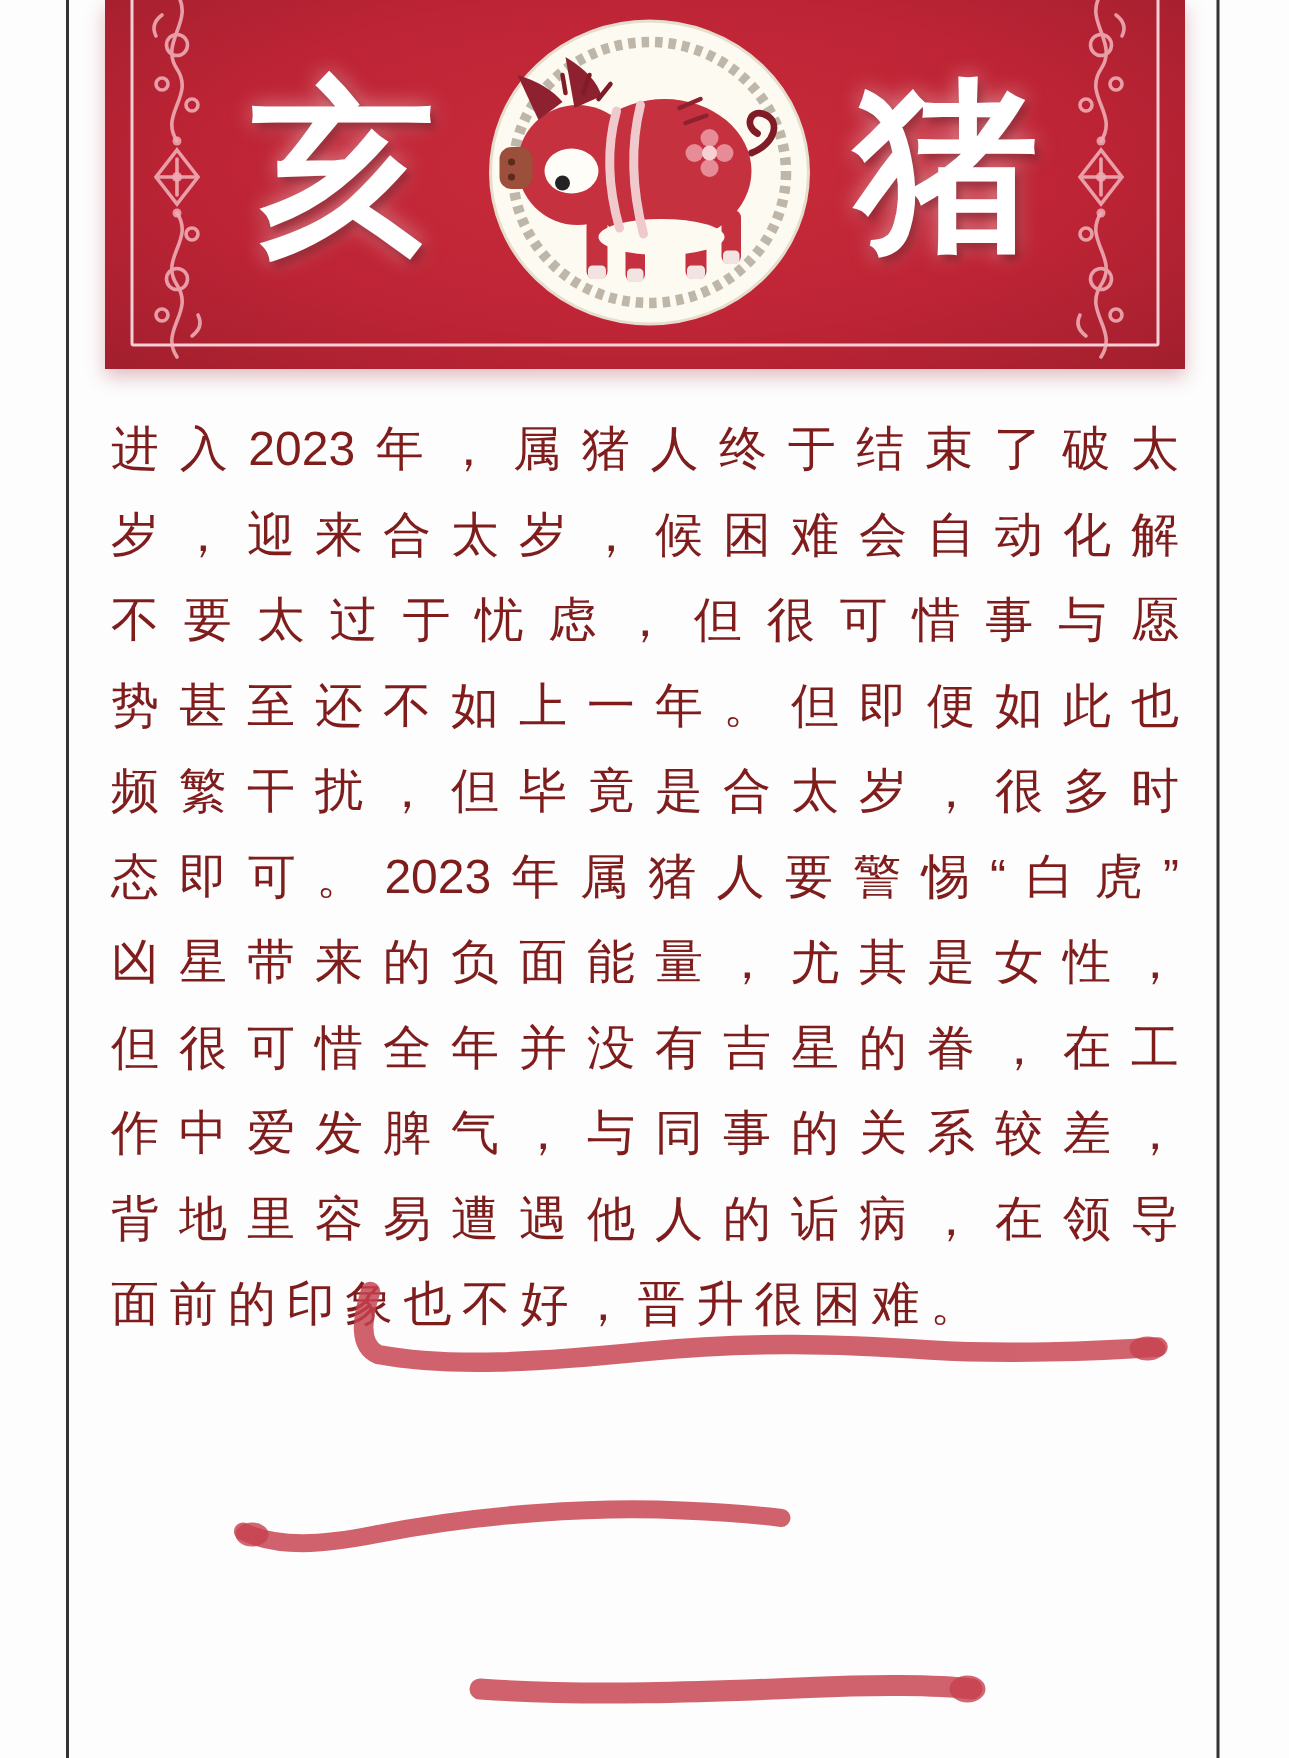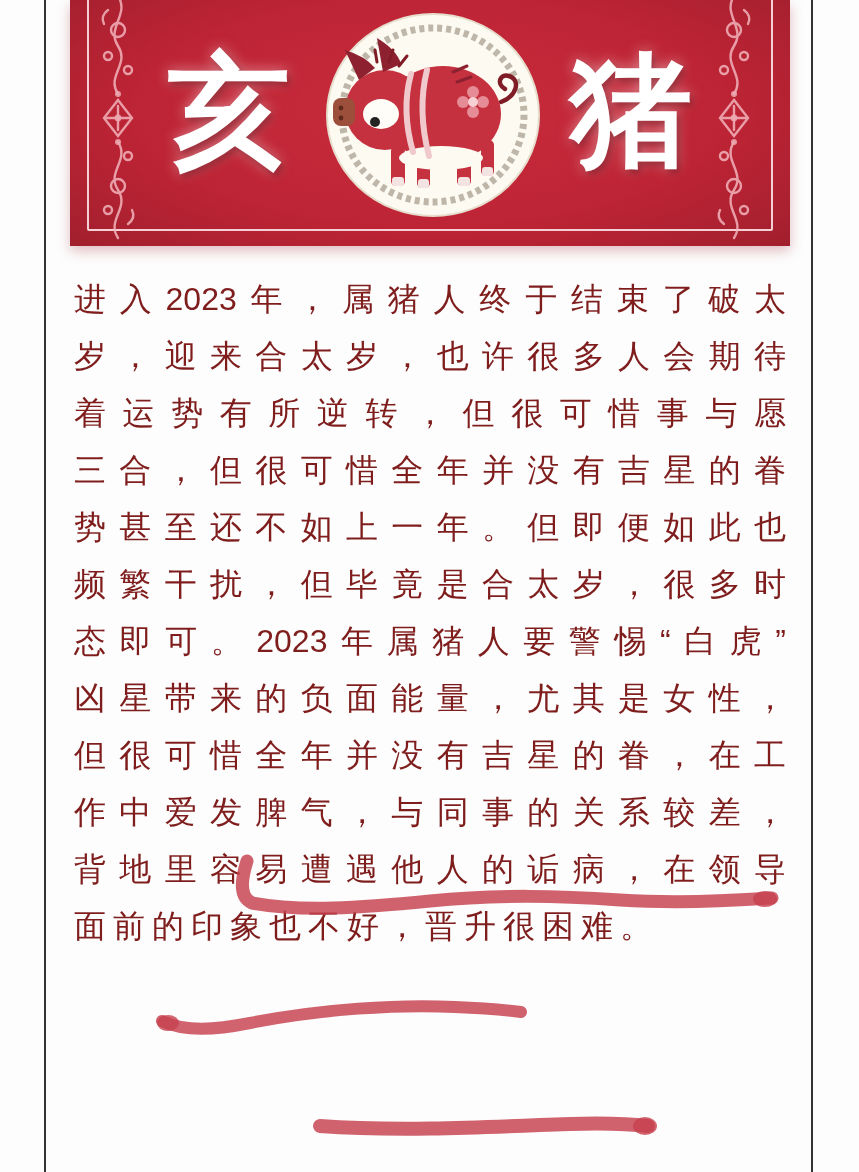--- a/index.html
+++ b/index.html
@@ -155,7 +155,7 @@
 
   <div class="article">
     <div class="tline">进入2023年，属猪人终于结束了破太</div>
-    <div class="tline">岁，迎来合太岁，也许很多人会期待</div>
+    <div class="tline">岁，迎来合太岁，候困难会自动化解</div>
     <div class="tline">着运势有所逆转，但很可惜事与愿</div>
     <div class="tline">三合，但很可惜全年并没有吉星的眷</div>
     <div class="tline">势甚至还不如上一年。但即便如此也</div>

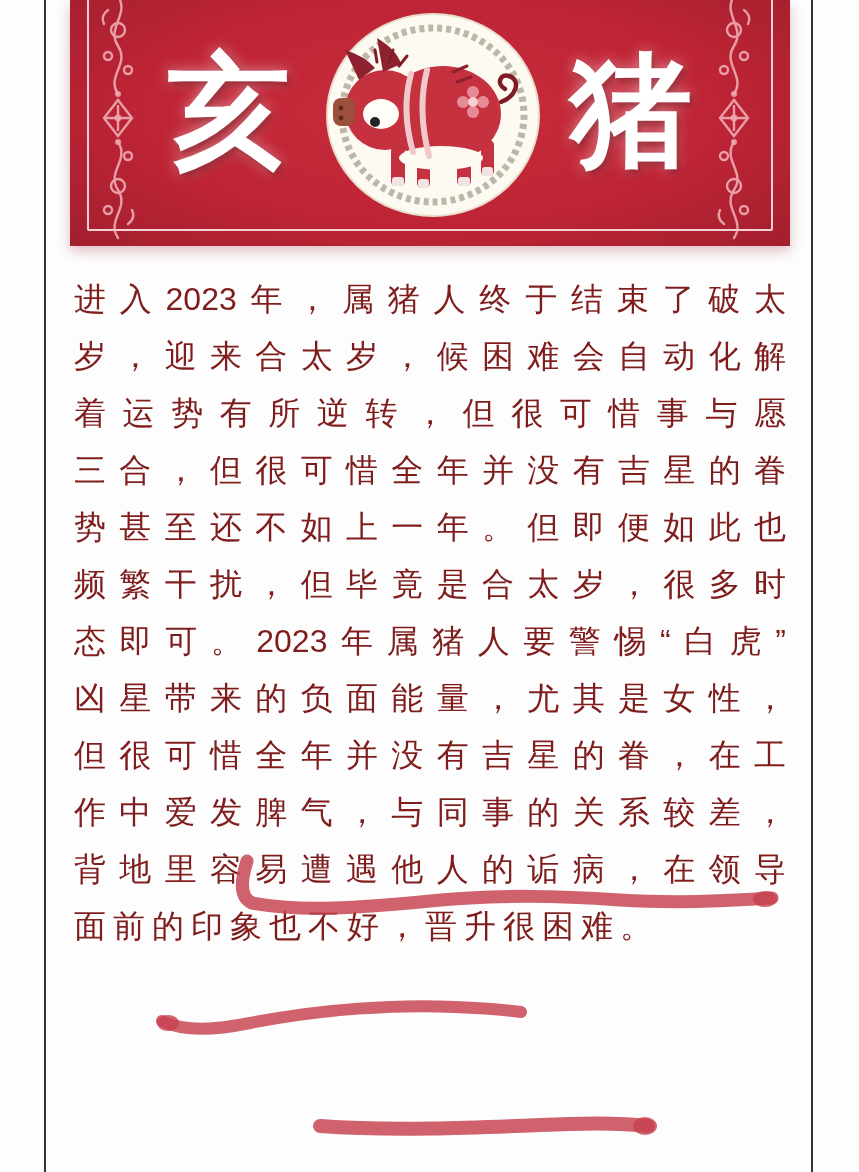--- a/index.html
+++ b/index.html
@@ -156,7 +156,7 @@
   <div class="article">
     <div class="tline">进入2023年，属猪人终于结束了破太</div>
     <div class="tline">岁，迎来合太岁，候困难会自动化解</div>
-    <div class="tline">着运势有所逆转，但很可惜事与愿</div>
+    <div class="tline">不要太过于忧虑，但很可惜事与愿</div>
     <div class="tline">三合，但很可惜全年并没有吉星的眷</div>
     <div class="tline">势甚至还不如上一年。但即便如此也</div>
     <div class="tline">频繁干扰，但毕竟是合太岁，很多时</div>

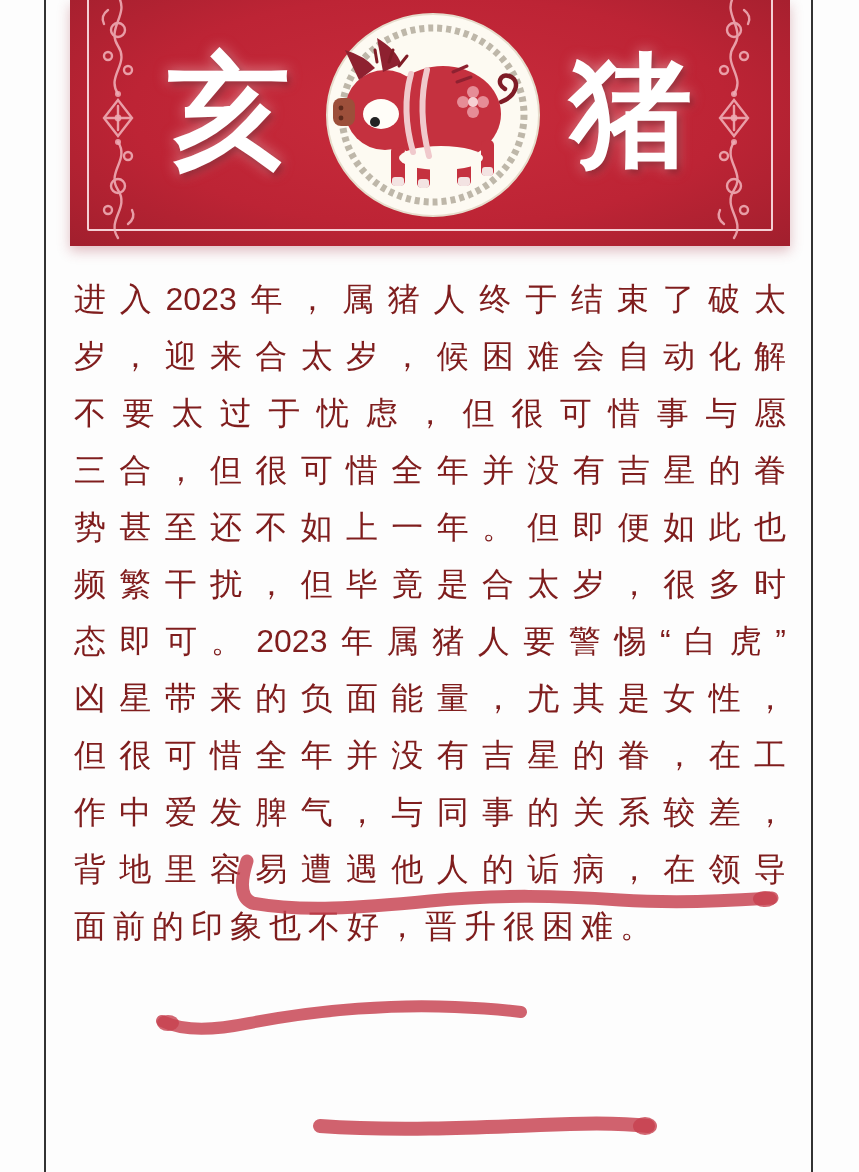--- a/index.html
+++ b/index.html
@@ -157,7 +157,6 @@
     <div class="tline">进入2023年，属猪人终于结束了破太</div>
     <div class="tline">岁，迎来合太岁，候困难会自动化解</div>
     <div class="tline">不要太过于忧虑，但很可惜事与愿</div>
-    <div class="tline">三合，但很可惜全年并没有吉星的眷</div>
     <div class="tline">势甚至还不如上一年。但即便如此也</div>
     <div class="tline">频繁干扰，但毕竟是合太岁，很多时</div>
     <div class="tline">态即可。2023年属猪人要警惕“白虎”</div>

